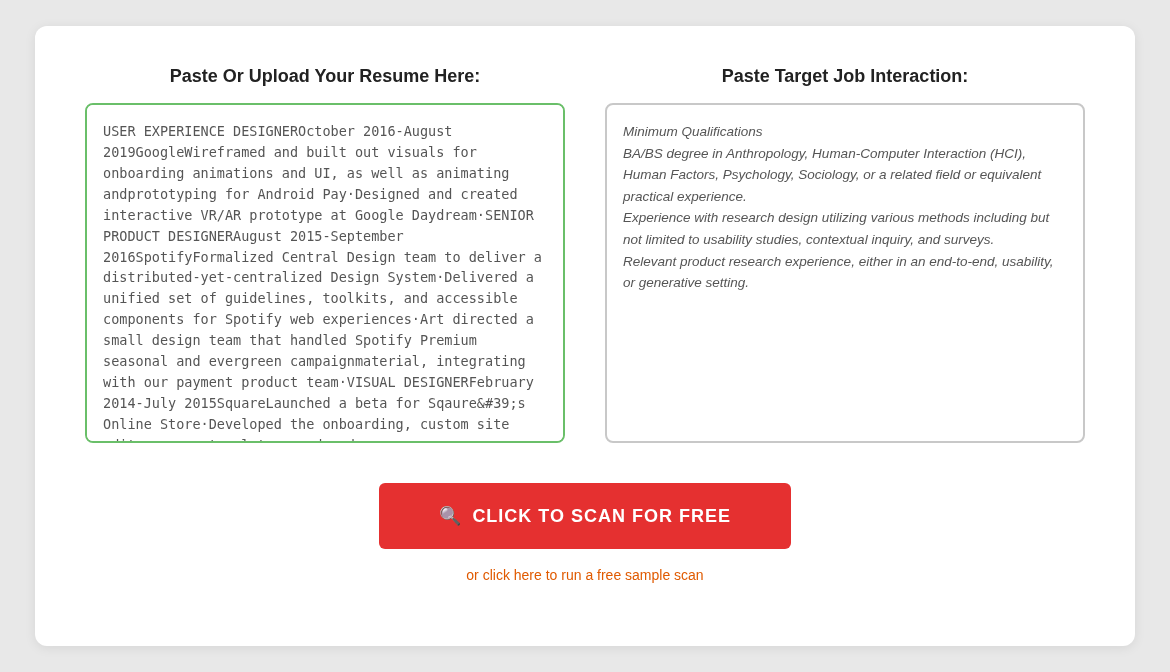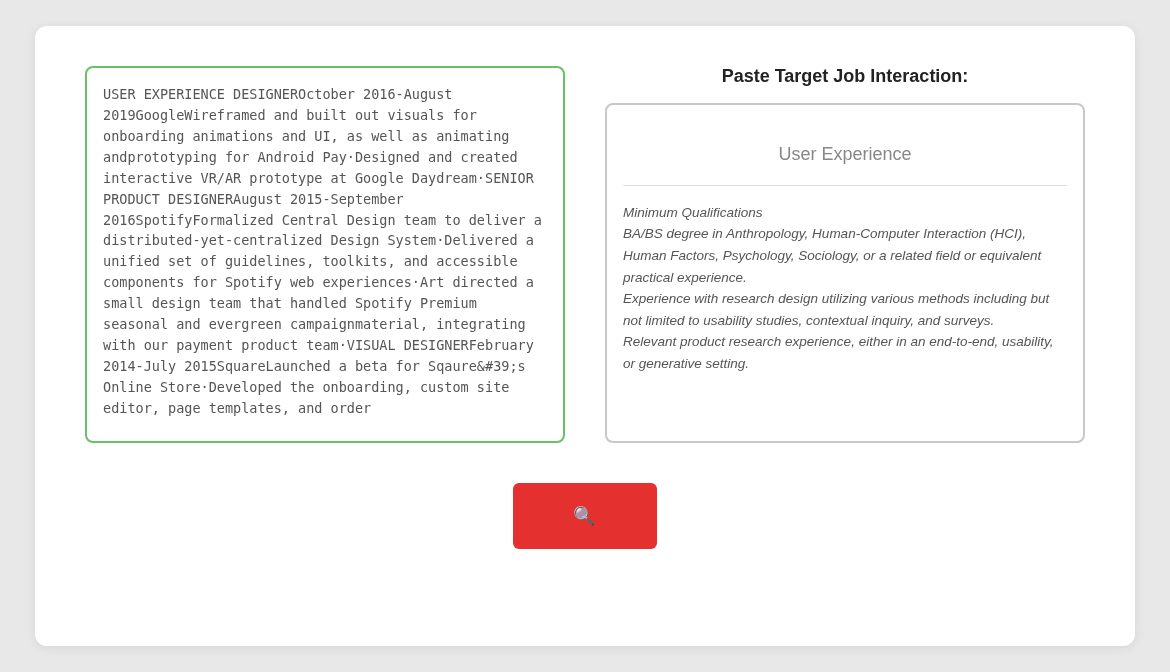--- a/index.html
+++ b/index.html
@@ -121,6 +121,7 @@
   <div class="columns">
 
     <div class="column">
+      <div class="column-title">Paste Or Upload Your Resume Here:</div>
       <textarea class="textarea-box" style="">USER EXPERIENCE DESIGNEROctober 2016-August 2019GoogleWireframed and built out visuals for onboarding animations and UI, as well as animating andprototyping for Android Pay·Designed and created interactive VR/AR prototype at Google Daydream·SENIOR PRODUCT DESIGNERAugust 2015-September 2016SpotifyFormalized Central Design team to deliver a distributed-yet-centralized Design System·Delivered a unified set of guidelines, toolkits, and accessible components for Spotify web experiences·Art directed a small design team that handled Spotify Premium seasonal and evergreen campaignmaterial, integrating with our payment product team·VISUAL DESIGNERFebruary 2014-July 2015SquareLaunched a beta for Sqaure&amp;#39;s Online Store·Developed the onboarding, custom site editor, page templates, and order</textarea>
     </div>
 

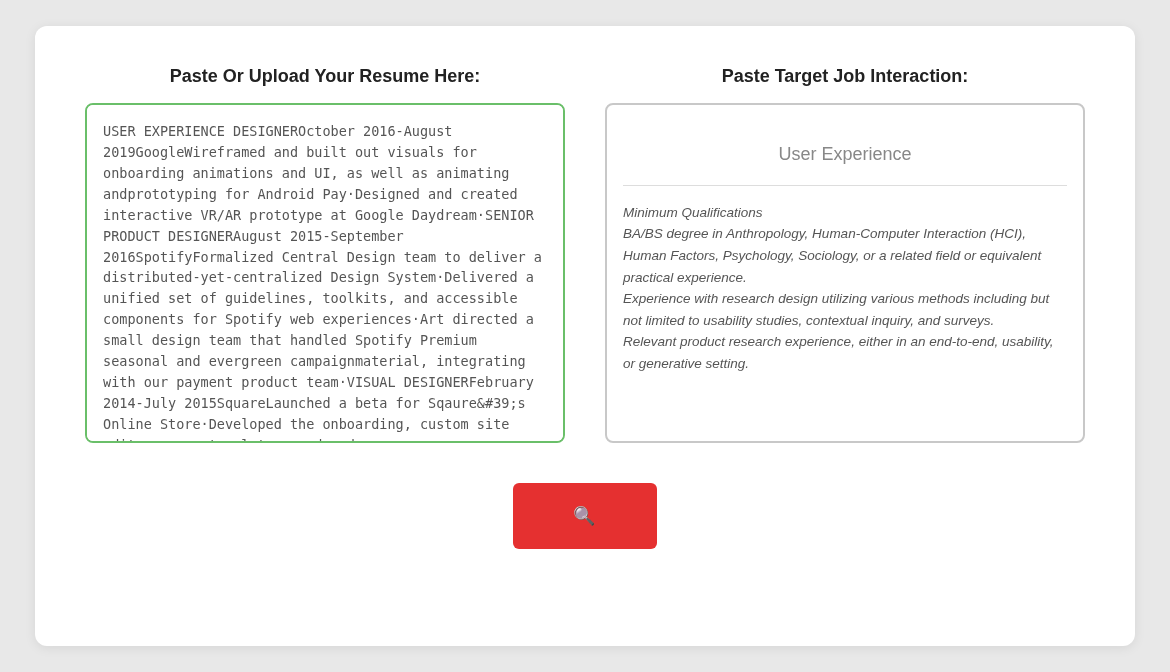--- a/index.html
+++ b/index.html
@@ -128,7 +128,6 @@
     <div class="column">
       <div class="column-title">Paste Target Job Interaction:</div>
       <div class="textarea-box job-desc">
-        <div class="job-desc-title">User Experience</div>
         <div class="job-desc-text" style="white-space: pre-line;">Minimum Qualifications
 BA/BS degree in Anthropology, Human-Computer Interaction (HCI), Human Factors, Psychology, Sociology, or a related field or equivalent practical experience.
 Experience with research design utilizing various methods including but not limited to usability studies, contextual inquiry, and surveys.

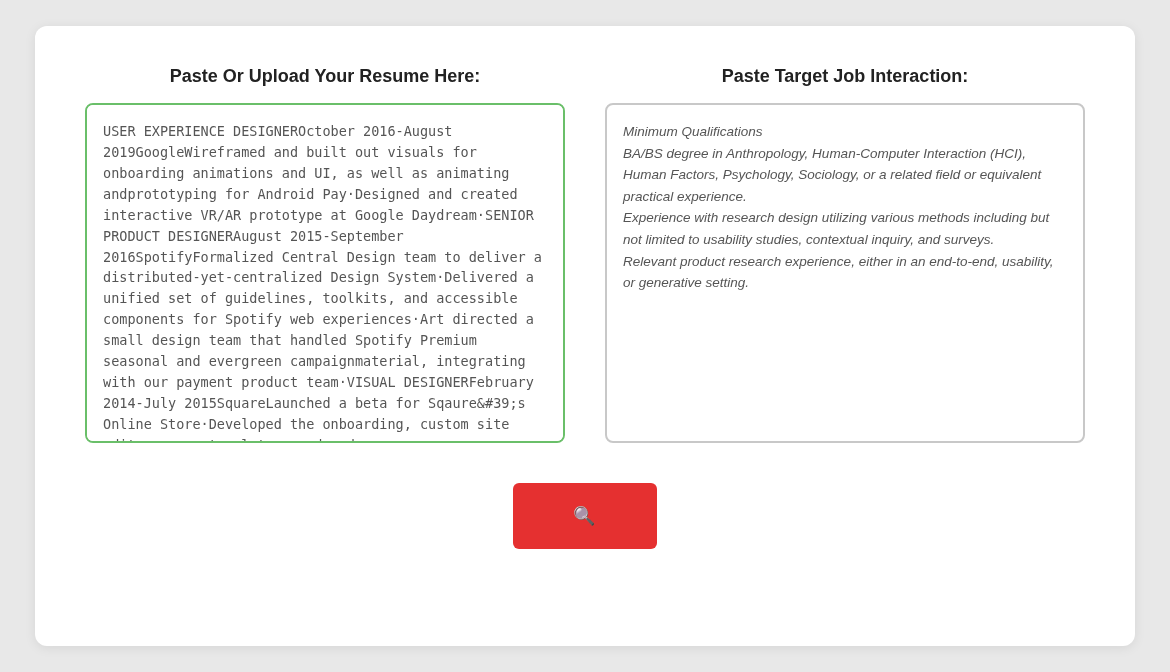--- a/index.html
+++ b/index.html
@@ -139,6 +139,7 @@
 
   <button class="scan-button">
     <span class="search-icon-btn">🔍</span>
+    <span>CLICK TO SCAN FOR FREE</span>
   </button>
 
 </div>

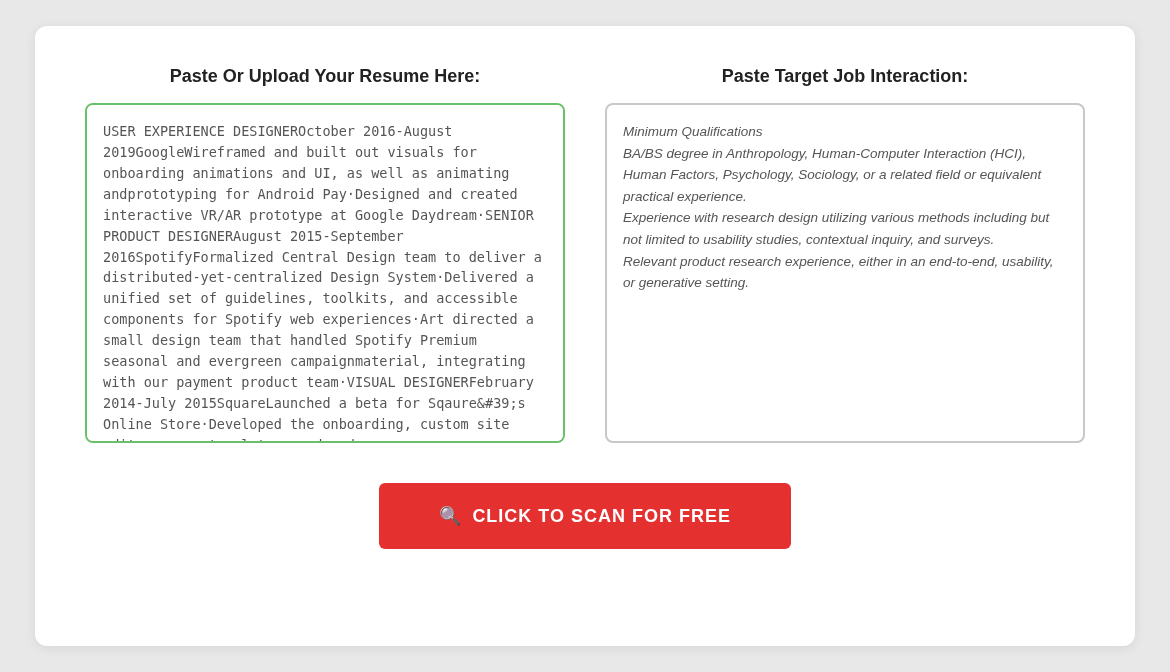--- a/index.html
+++ b/index.html
@@ -142,6 +142,9 @@
     <span>CLICK TO SCAN FOR FREE</span>
   </button>
 
+  <a class="sample-link">
+    <span>or click here to run a free sample scan</span>
+  </a>
 </div>
 
 </body></html>

